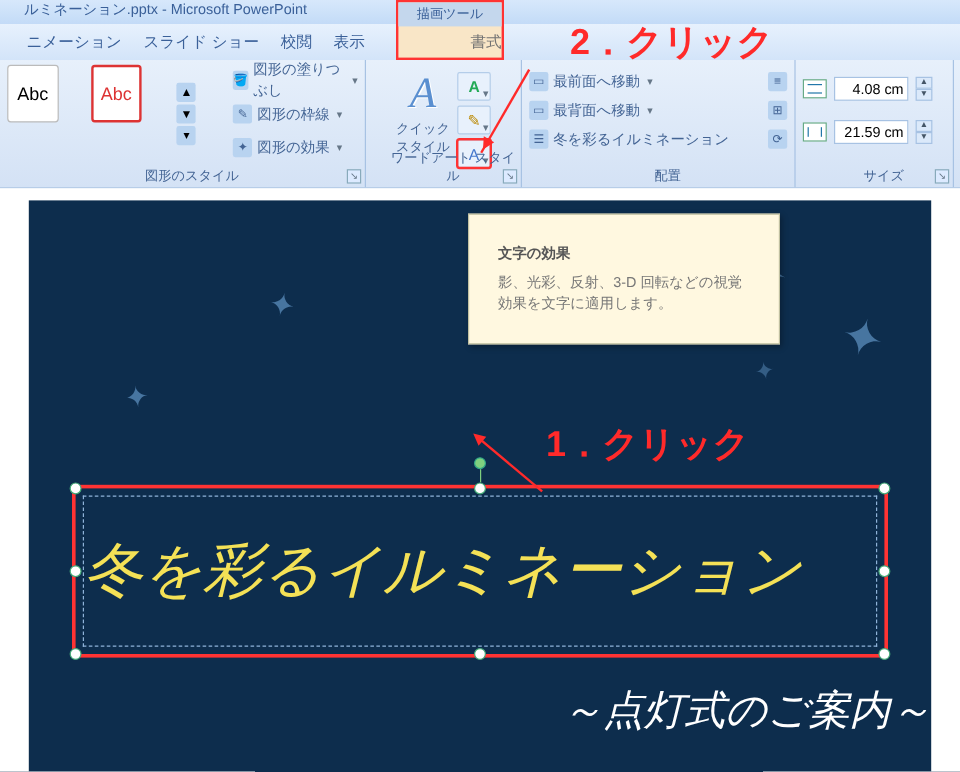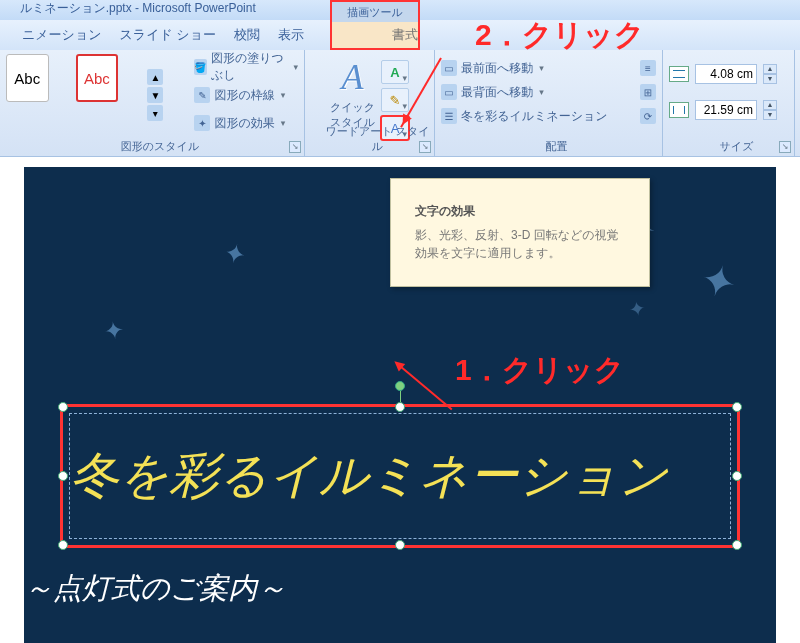--- a/index.html
+++ b/index.html
@@ -72,7 +72,7 @@
     .rot { position: absolute; left: calc(50% - 5px); top: -26px; width: 10px; height: 10px; background: #7fd07f; border: 1px solid #3a8; border-radius: 50%; }
     .rot-line { position: absolute; left: 50%; top: -16px; width: 1px; height: 11px; background: #7fd07f; }
     
-    .subtitle { position: absolute; top: 402px; left: 0; right: 0; text-align: left; font-family: "MS Mincho", serif; font-size: 29px; color: #fff; font-style: italic; }
+    .subtitle { position: absolute; top: 402px; left: 0; right: 0; text-align: right; font-family: "MS Mincho", serif; font-size: 34px; color: #fff; font-style: italic; }
     
     .callout { position: absolute; font-size: 30px; font-weight: bold; color: #ff2a2a; z-index: 30; }
     .callout-2 { top: 15px; left: 475px; }

